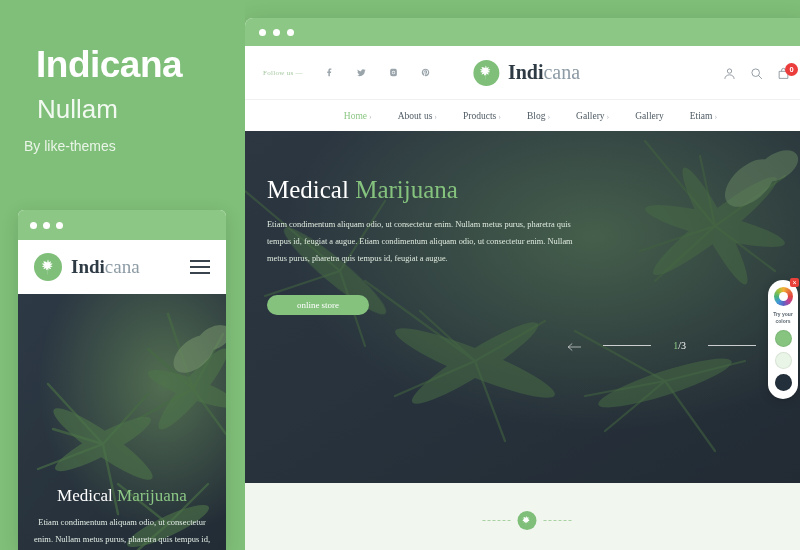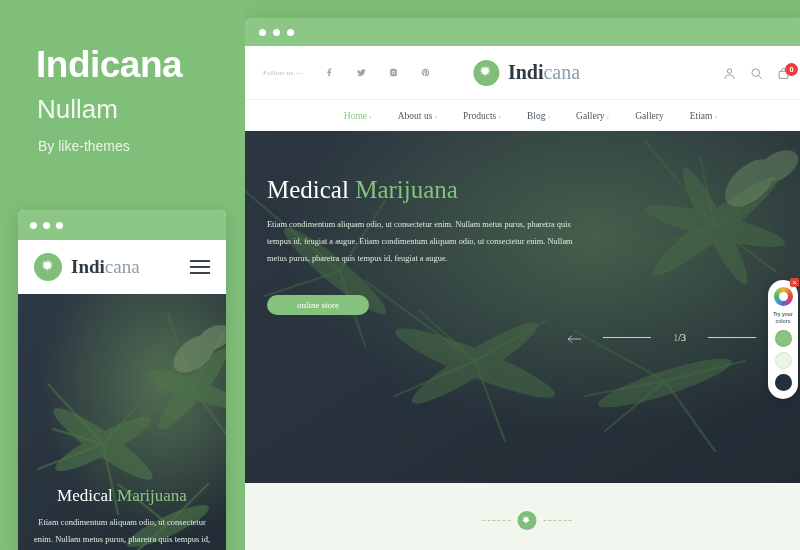--- a/index.html
+++ b/index.html
@@ -28,7 +28,7 @@
     line-height: 1;
   }
   .promo-by {
-    position: absolute; left: 38px; top: 138px;
+    position: absolute; left: 24px; top: 138px;
     font-size: 14px; font-weight: 300; color: #eaf5e8;
   }
 

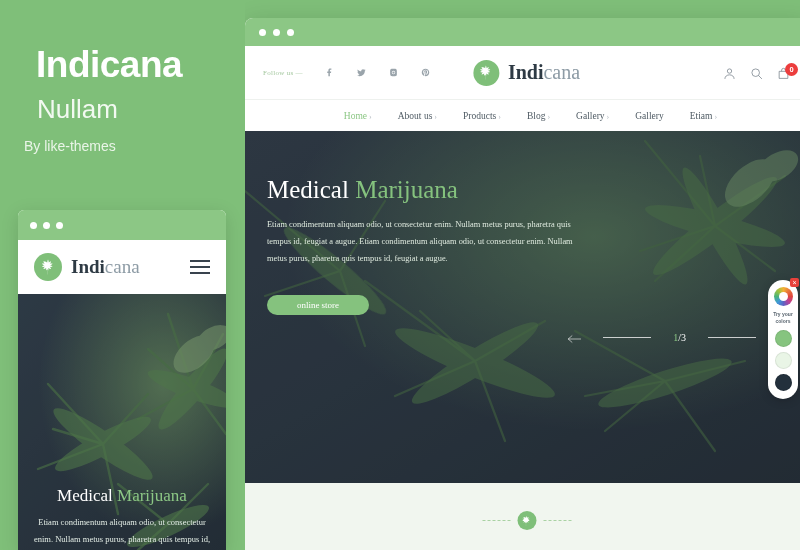--- a/index.html
+++ b/index.html
@@ -177,7 +177,7 @@
 
   
   .slider-nav {
-    position: absolute; right: 16px; top: 200px;
+    position: absolute; right: 16px; top: 208px;
     display: flex; align-items: center; gap: 22px;
   }
   .sl-arrow { width: 14px; height: 12px; cursor: pointer; }

